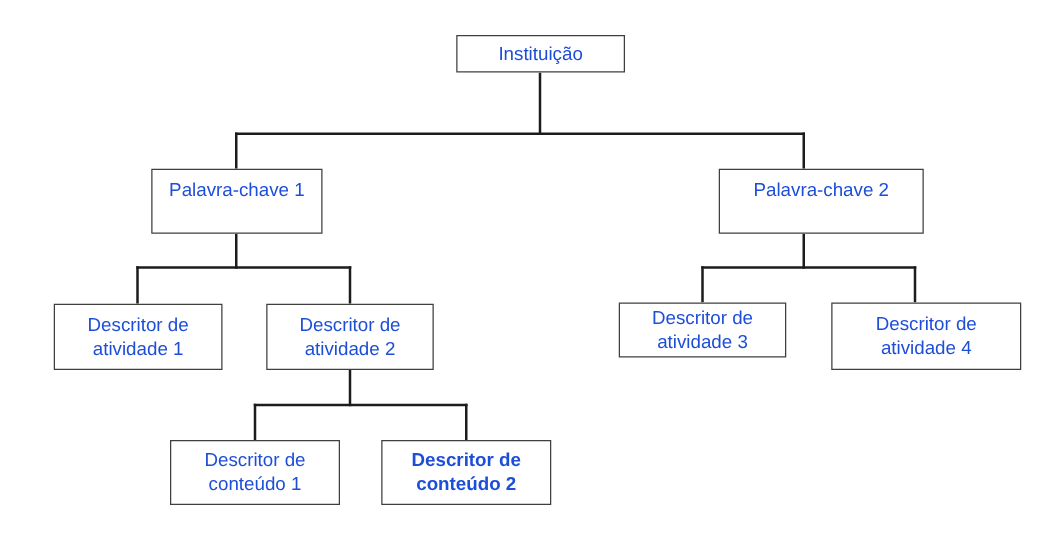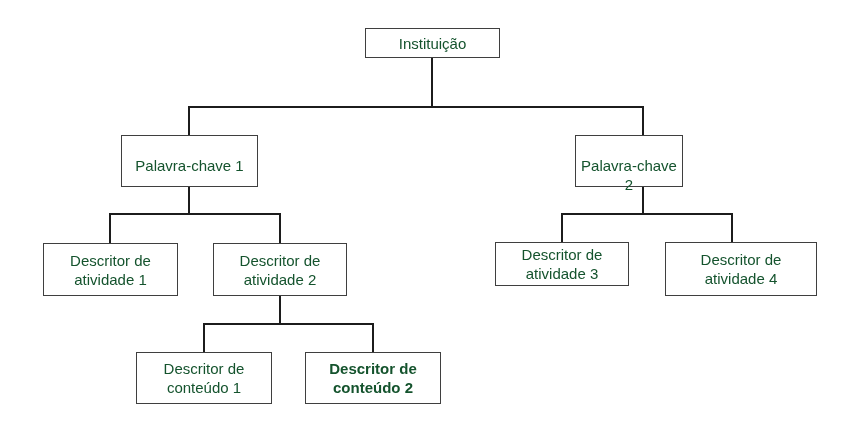--- a/index.html
+++ b/index.html
@@ -20,7 +20,7 @@
     box-sizing: border-box;
     border: 1.5px solid #3f3f3f;
     background: #ffffff;
-    color: #14532d;
+    color: #1d4ed8;
     font-size: 15px;
     line-height: 19px;
     text-align: center;

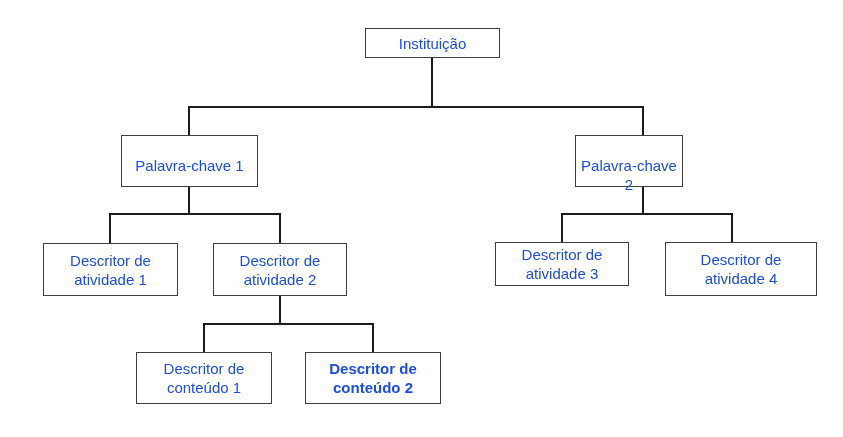--- a/index.html
+++ b/index.html
@@ -31,7 +31,7 @@
   }
   .node.top-text {
     align-items: flex-start;
-    padding-top: 20px;
+    padding-top: 7px;
   }
   .node span {
     display: block;

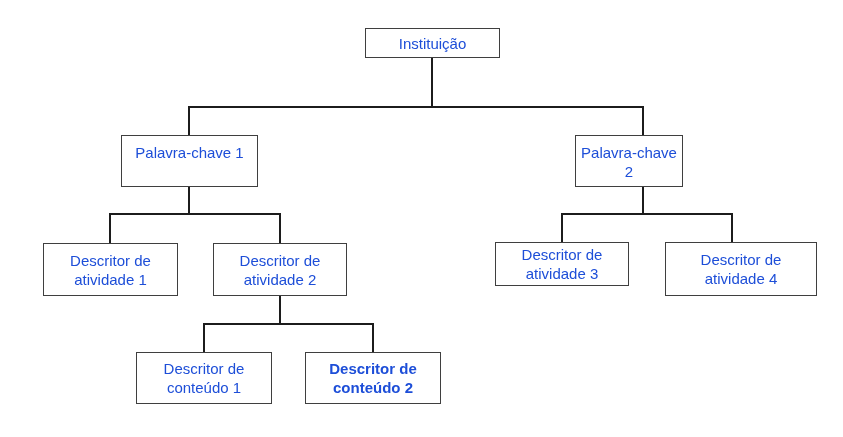--- a/index.html
+++ b/index.html
@@ -46,7 +46,7 @@
   
   .n-instituicao { left: 365px; top: 28px;  width: 135px; height: 30px; }
   .n-palavra1    { left: 121px; top: 135px; width: 137px; height: 52px; }
-  .n-palavra2    { left: 575px; top: 135px; width: 108px; height: 52px; }
+  .n-palavra2    { left: 575px; top: 135px; width: 164px; height: 52px; }
   .n-ativ1       { left: 43px;  top: 243px; width: 135px; height: 53px; }
   .n-ativ2       { left: 213px; top: 243px; width: 134px; height: 53px; }
   .n-ativ3       { left: 495px; top: 242px; width: 134px; height: 44px; }

